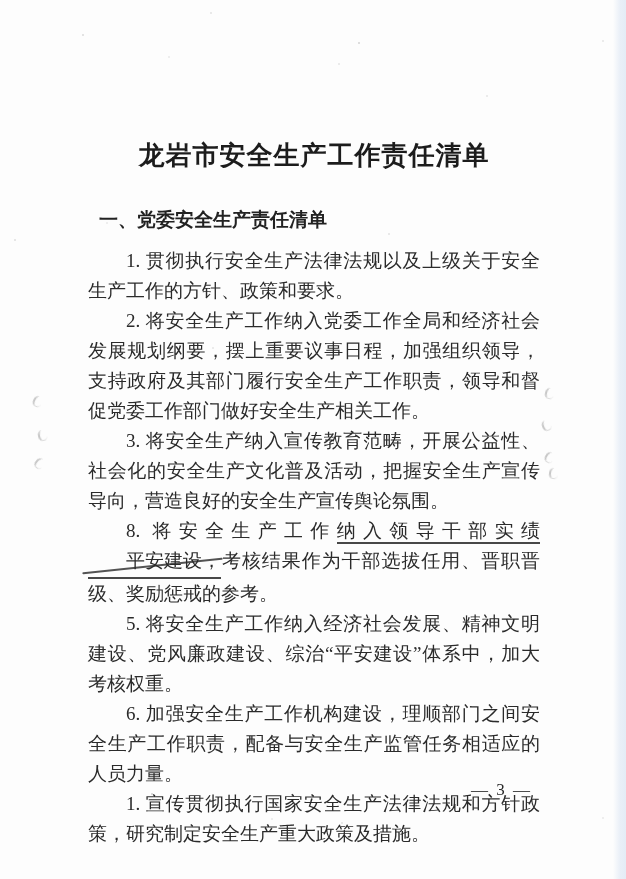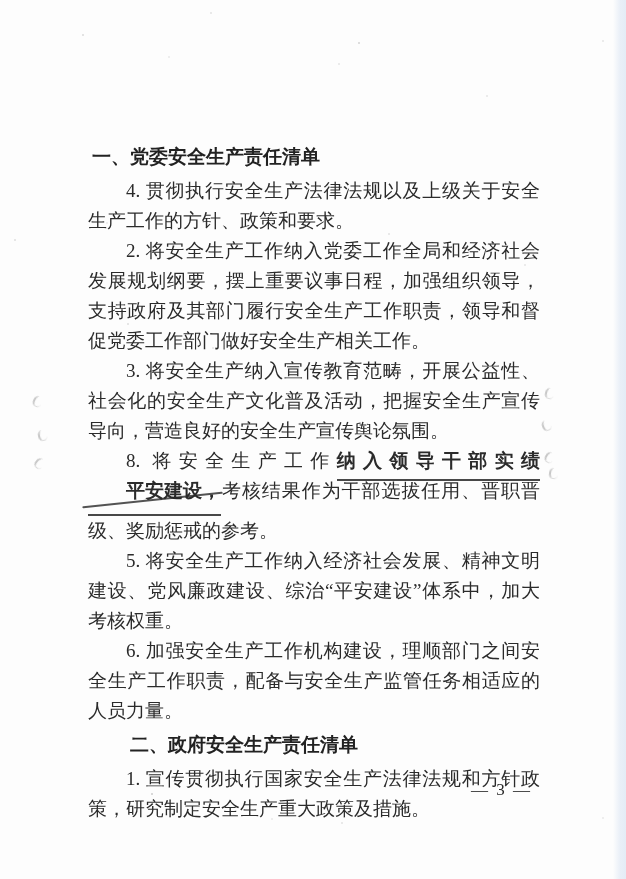--- a/index.html
+++ b/index.html
@@ -150,6 +150,7 @@
 
   <div class="content">
 
+    <h1 class="title">龙岩市安全生产工作责任清单</h1>
 
     <h2 class="sec-heading">一、党委安全生产责任清单</h2>
 

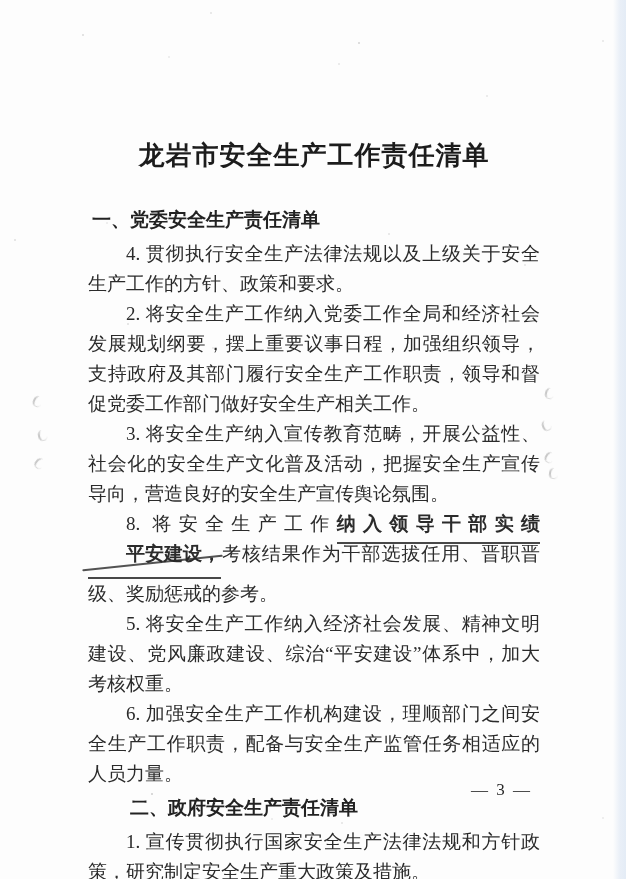--- a/index.html
+++ b/index.html
@@ -82,7 +82,7 @@
     letter-spacing: 1px;
   }
   .sec-heading {
-    margin: 4px;
+    margin: 11px;
     font-family: "Liberation Sans", "DejaVu Sans", sans-serif;
     font-weight: bold;
     font-size: 19px;

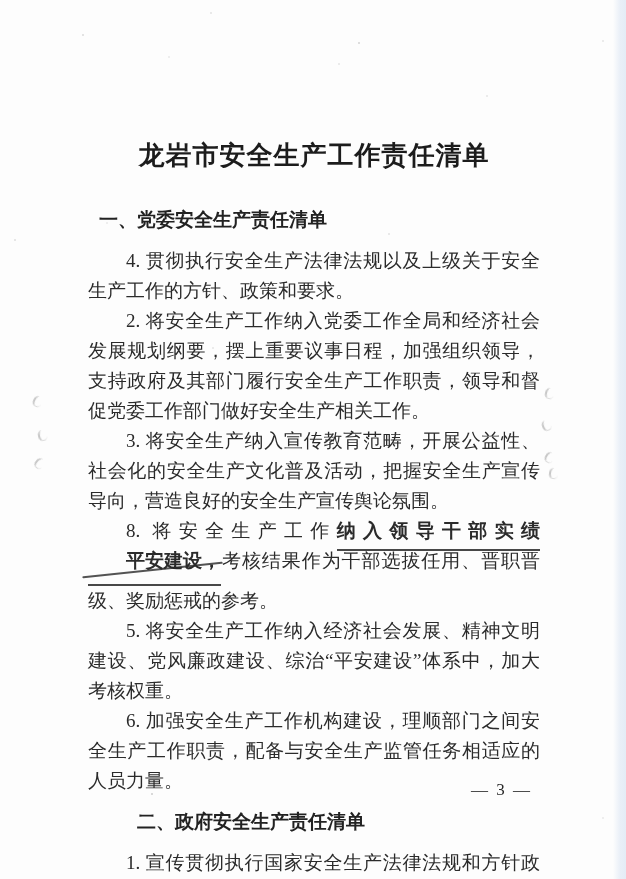--- a/index.html
+++ b/index.html
@@ -154,7 +154,7 @@
 
     <h2 class="sec-heading">一、党委安全生产责任清单</h2>
 
-    <p class="para">4. 贯彻执行安全生产法律法规以及上级关于安全生产工作的方针、政策和要求。</p>
+    <p class="para">1. 贯彻执行安全生产法律法规以及上级关于安全生产工作的方针、政策和要求。</p>
 
     <p class="para">2. 将安全生产工作纳入党委工作全局和经济社会发展规划纲要，摆上重要议事日程，加强组织领导，支持政府及其部门履行安全生产工作职责，领导和督促党委工作部门做好安全生产相关工作。</p>
 

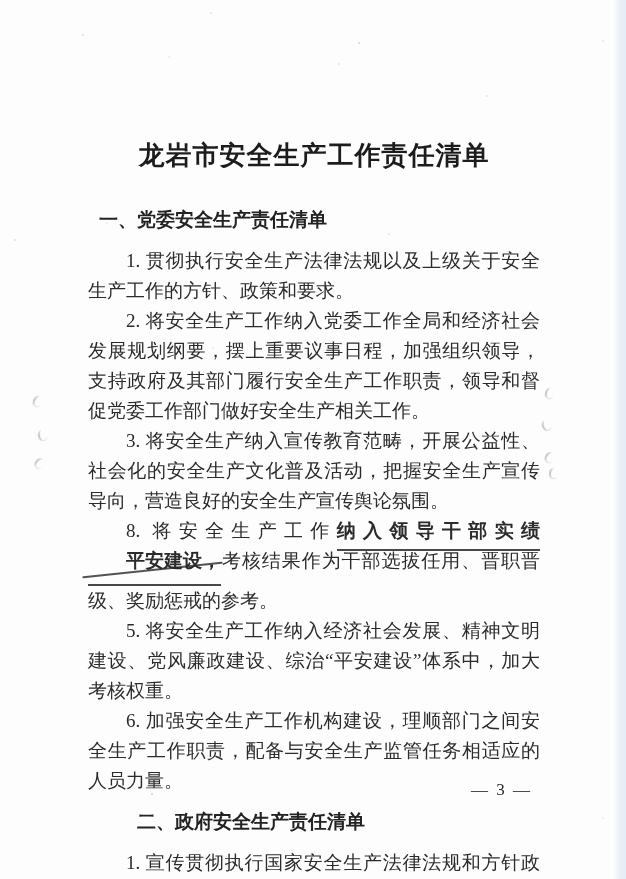--- a/index.html
+++ b/index.html
@@ -105,8 +105,7 @@
   }
   .hand-underline .seg {
     border-bottom: 2px solid rgba(40,40,40,.85);
-    padding-bottom: 8px;
-    font-weight: bold;
+    padding-bottom: 1px;
   }
   .struck {
     position: relative;

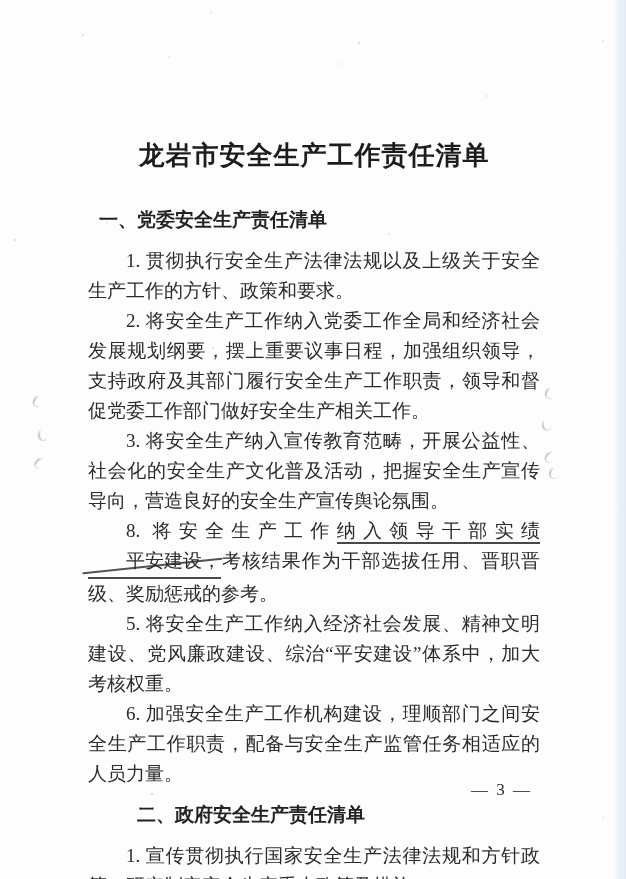--- a/index.html
+++ b/index.html
@@ -165,7 +165,6 @@
 
     <p class="para">6. 加强安全生产工作机构建设，理顺部门之间安全生产工作职责，配备与安全生产监管任务相适应的人员力量。</p>
 
-    <h2 class="sec-heading indented">二、政府安全生产责任清单</h2>
 
     <p class="para">1. 宣传贯彻执行国家安全生产法律法规和方针政策，研究制定安全生产重大政策及措施。</p>
 

